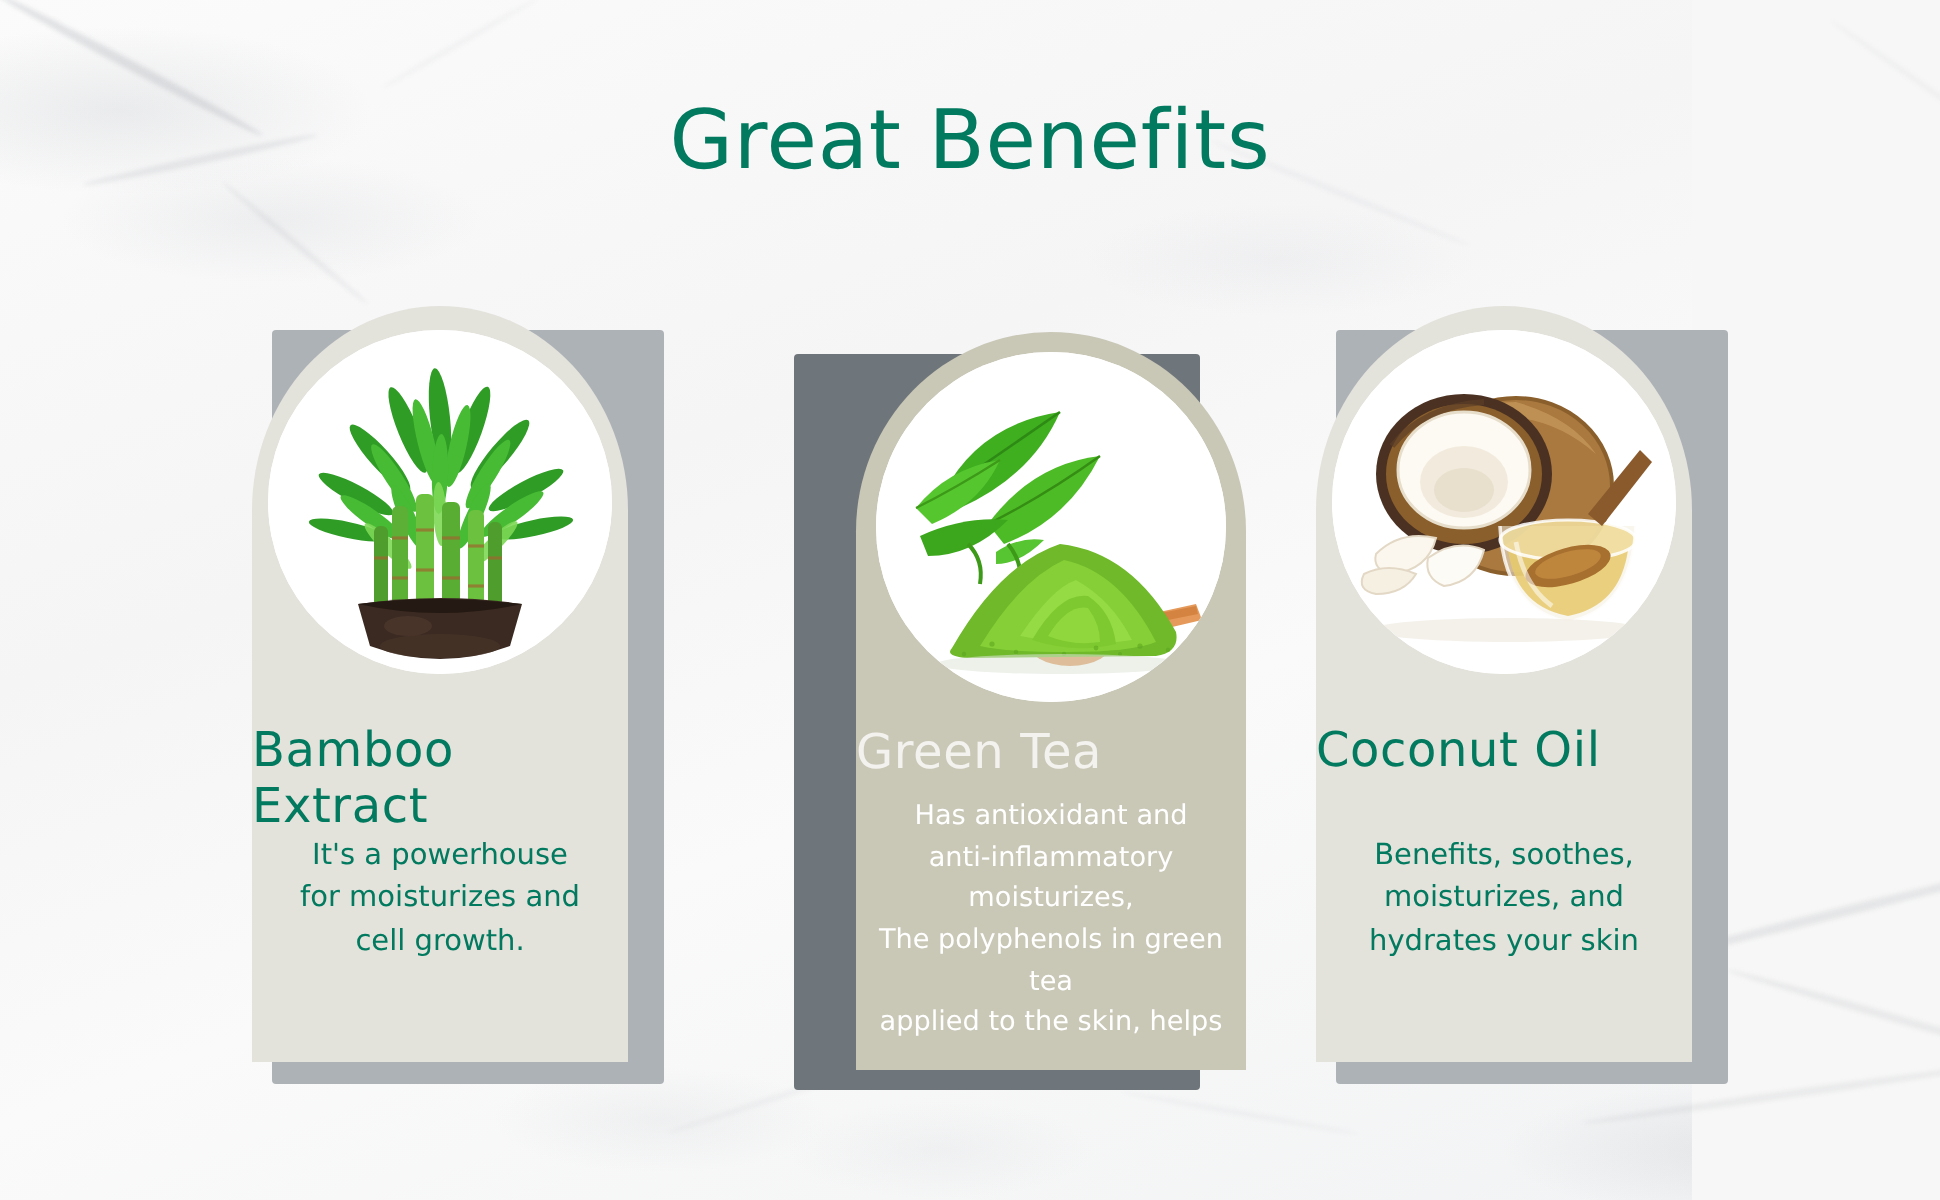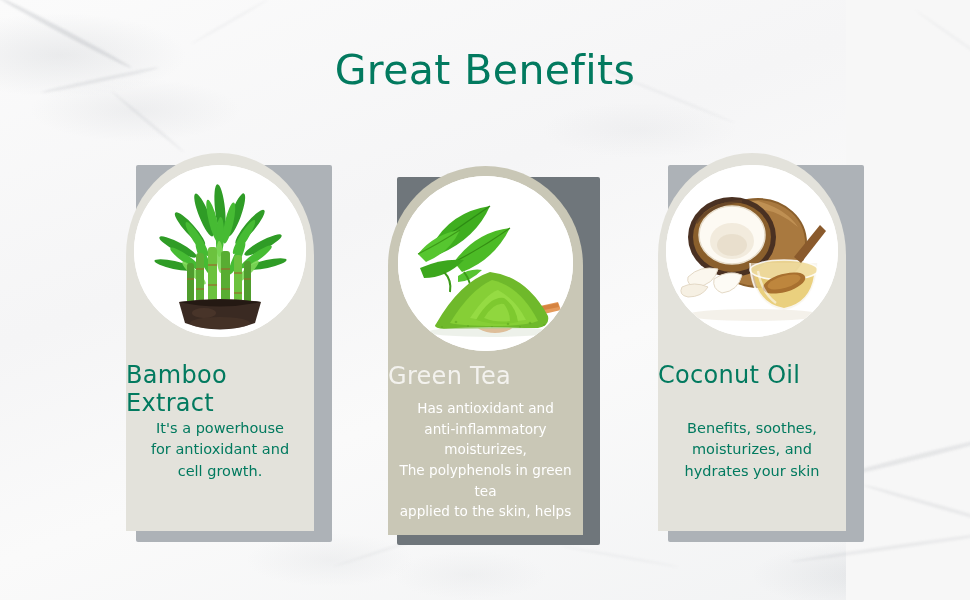--- a/index.html
+++ b/index.html
@@ -211,7 +211,7 @@
 
   <div class="card-wrap mid" style="left:388px; top:166px; width:215px; height:380px;">
     <div class="shadow-block" style="left:9px; top:11px; width:203px; height:368px;"></div>
-    <div class="card" style="width:195px; height:369px;">
+    <div class="card" style="width:195px; height:369px;margin-left:40px;">
       <div class="card-body"></div>
 
       <div class="photo" style="left:10px; top:10px; width:175px; height:175px;">

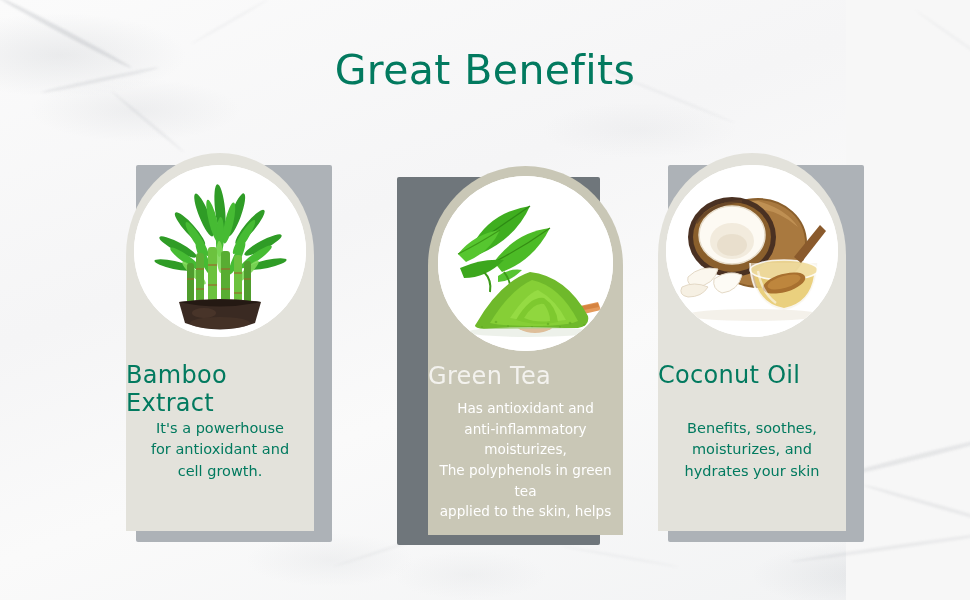--- a/index.html
+++ b/index.html
@@ -203,7 +203,7 @@
       <div class="card-title" style="top:208px;">Bamboo Extract</div>
       <div class="card-desc" style="top:265px;">
         <div>It's a powerhouse</div>
-        <div>for antioxidant and</div>
+        <div>for moisturizes and</div>
         <div>cell growth.</div>
       </div>
     </div>

